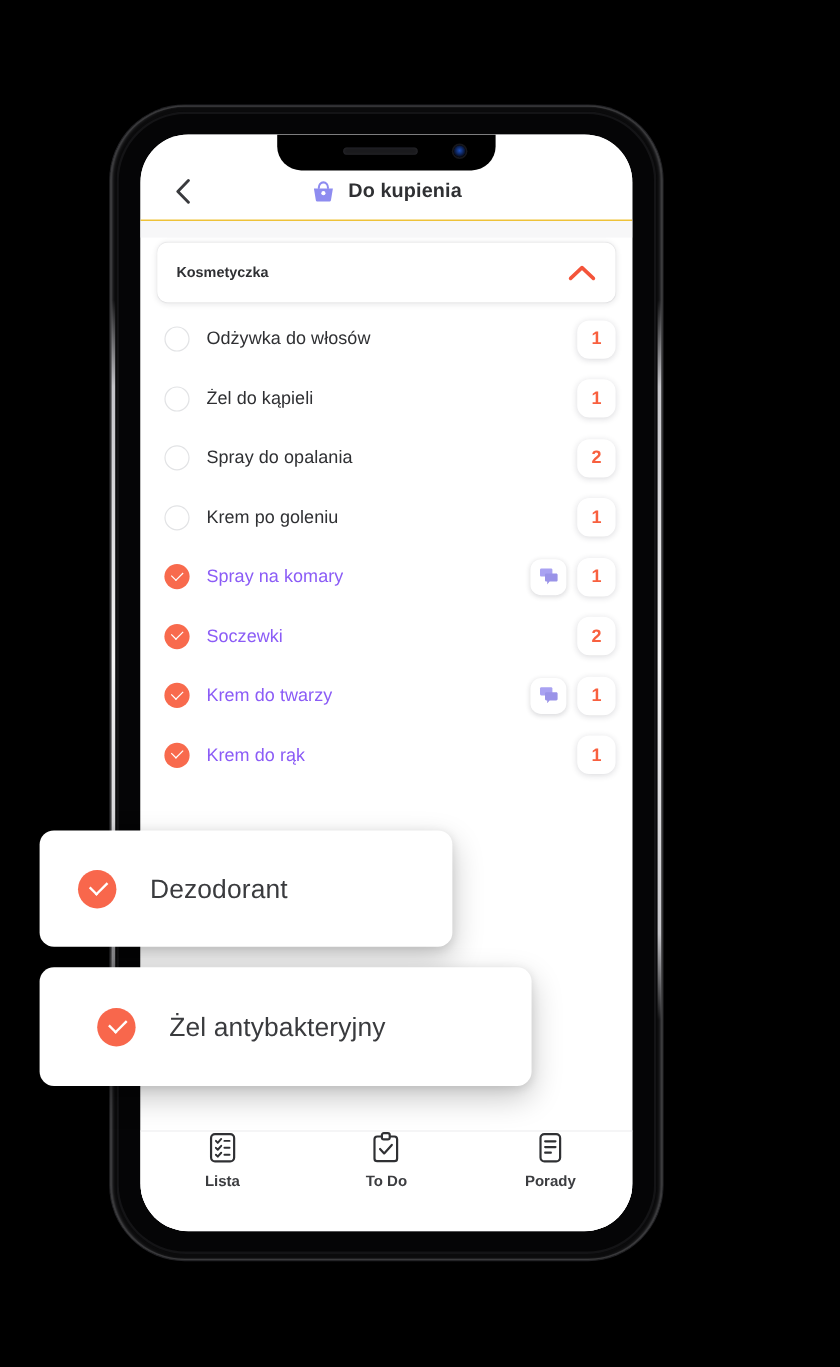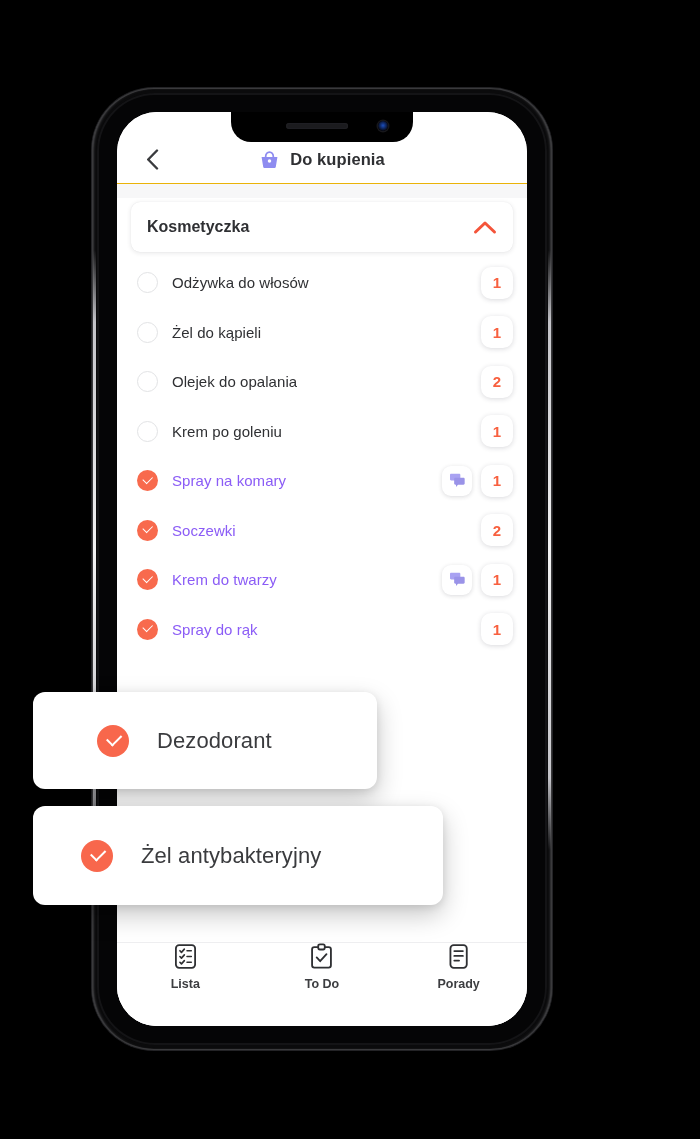--- a/index.html
+++ b/index.html
@@ -111,7 +111,7 @@
     box-shadow: 0 1px 5px rgba(30,30,40,.11), 0 0 1px rgba(30,30,40,.10);
     cursor: pointer;
   }
-  #group-title { font-size: 16px; font-weight: bold; color: #2f3033; }
+  #group-title { font-size: 12px; font-weight: bold; color: #2f3033; }
 
   
   #item-list { margin-top: 6px; text-align: center; }

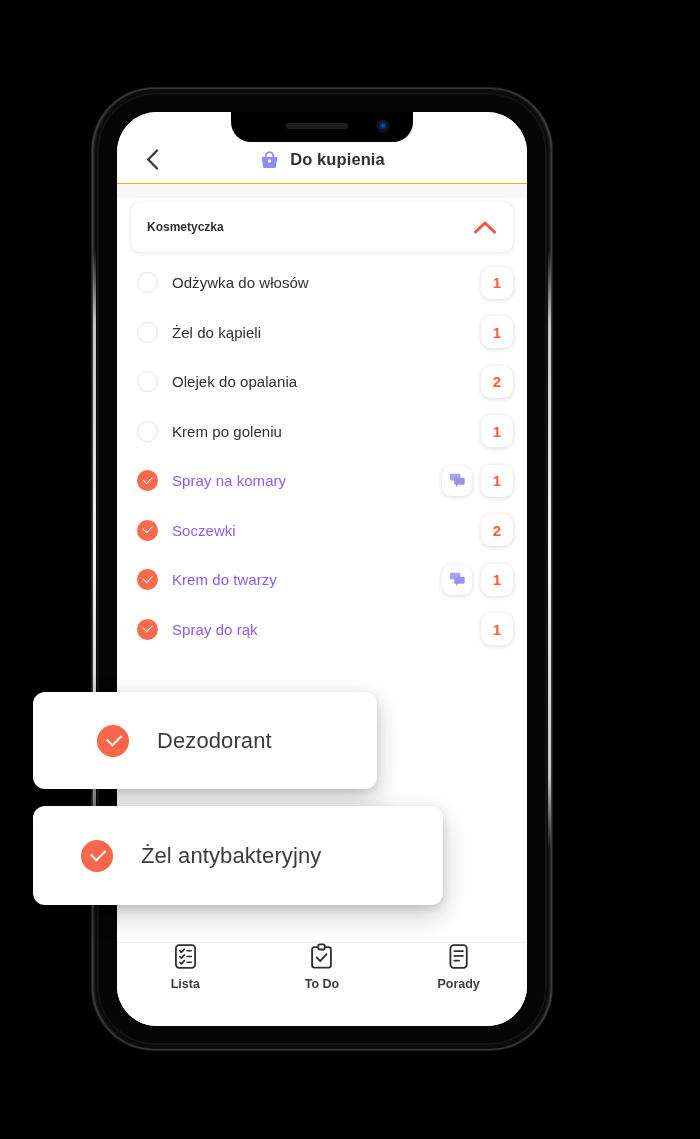--- a/index.html
+++ b/index.html
@@ -252,7 +252,7 @@
           </div>
           <div class="list-row">
             <span class="check off"></span>
-            <span class="row-label pending">Olejek do opalania</span>
+            <span class="row-label pending">Spray do opalania</span>
             <span class="row-spacer"></span>
             <span class="qty-badge">2</span>
           </div>

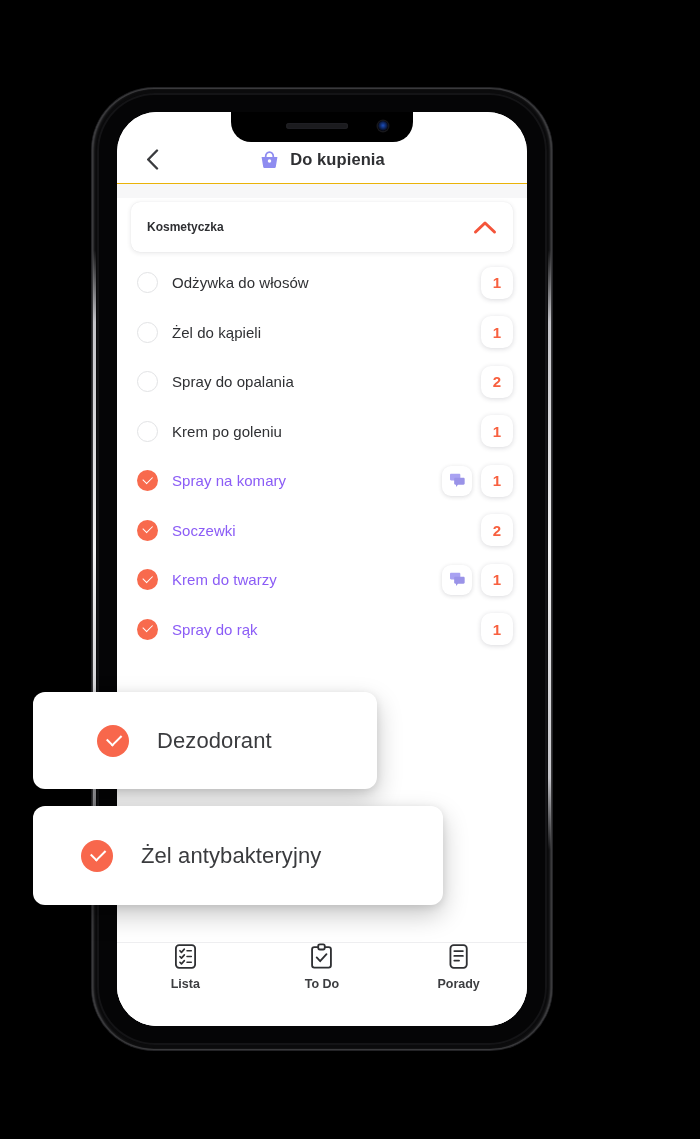--- a/index.html
+++ b/index.html
@@ -294,7 +294,7 @@
           </div>
           <div class="list-row">
             <span class="check on"></span>
-            <span class="row-label done">Spray do rąk</span>
+            <span class="row-label done">Krem do rąk</span>
             <span class="row-spacer"></span>
             <span class="qty-badge">1</span>
           </div>

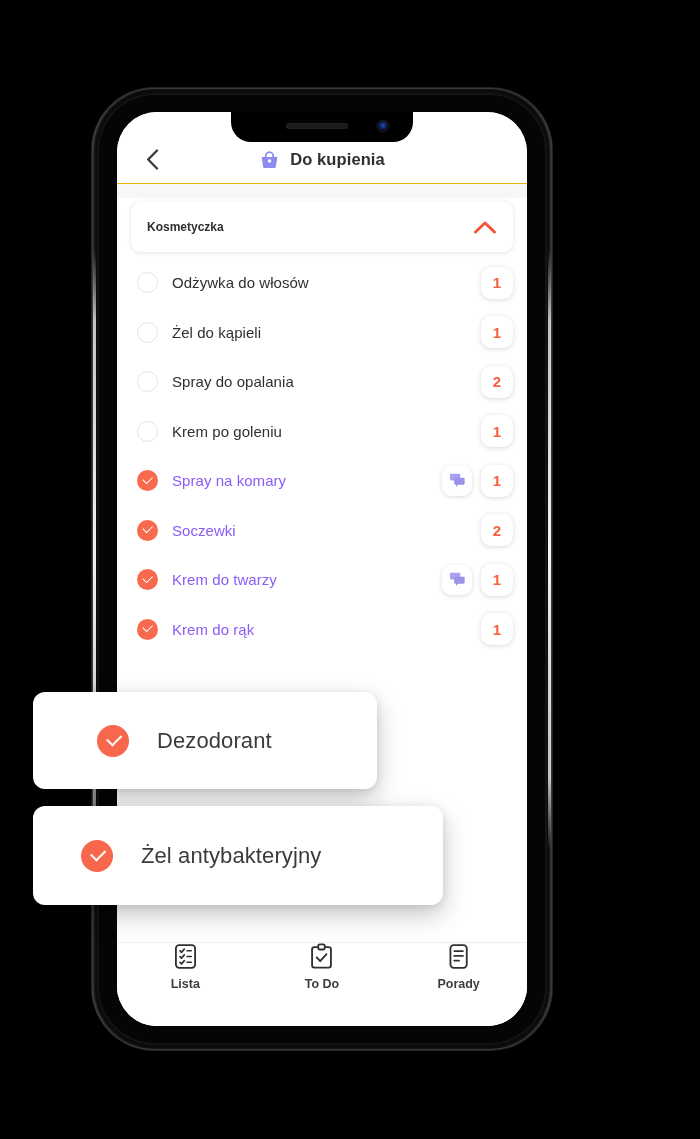--- a/index.html
+++ b/index.html
@@ -164,7 +164,7 @@
     box-shadow: 0 10px 26px rgba(0,0,0,.22), 0 2px 8px rgba(0,0,0,.10);
     z-index: 60;
   }
-  #float-card-1 { left: 33px;  top: 692px; width: 344px; height: 97px; padding-left: 64px; }
+  #float-card-1 { left: 33px;  top: 692px; width: 344px; height: 97px; padding-left: 32px; }
   #float-card-2 { left: 33px;  top: 806px; width: 410px; height: 99px; padding-left: 48px; }
   .float-check {
     width: 32px; height: 32px; border-radius: 50%;

